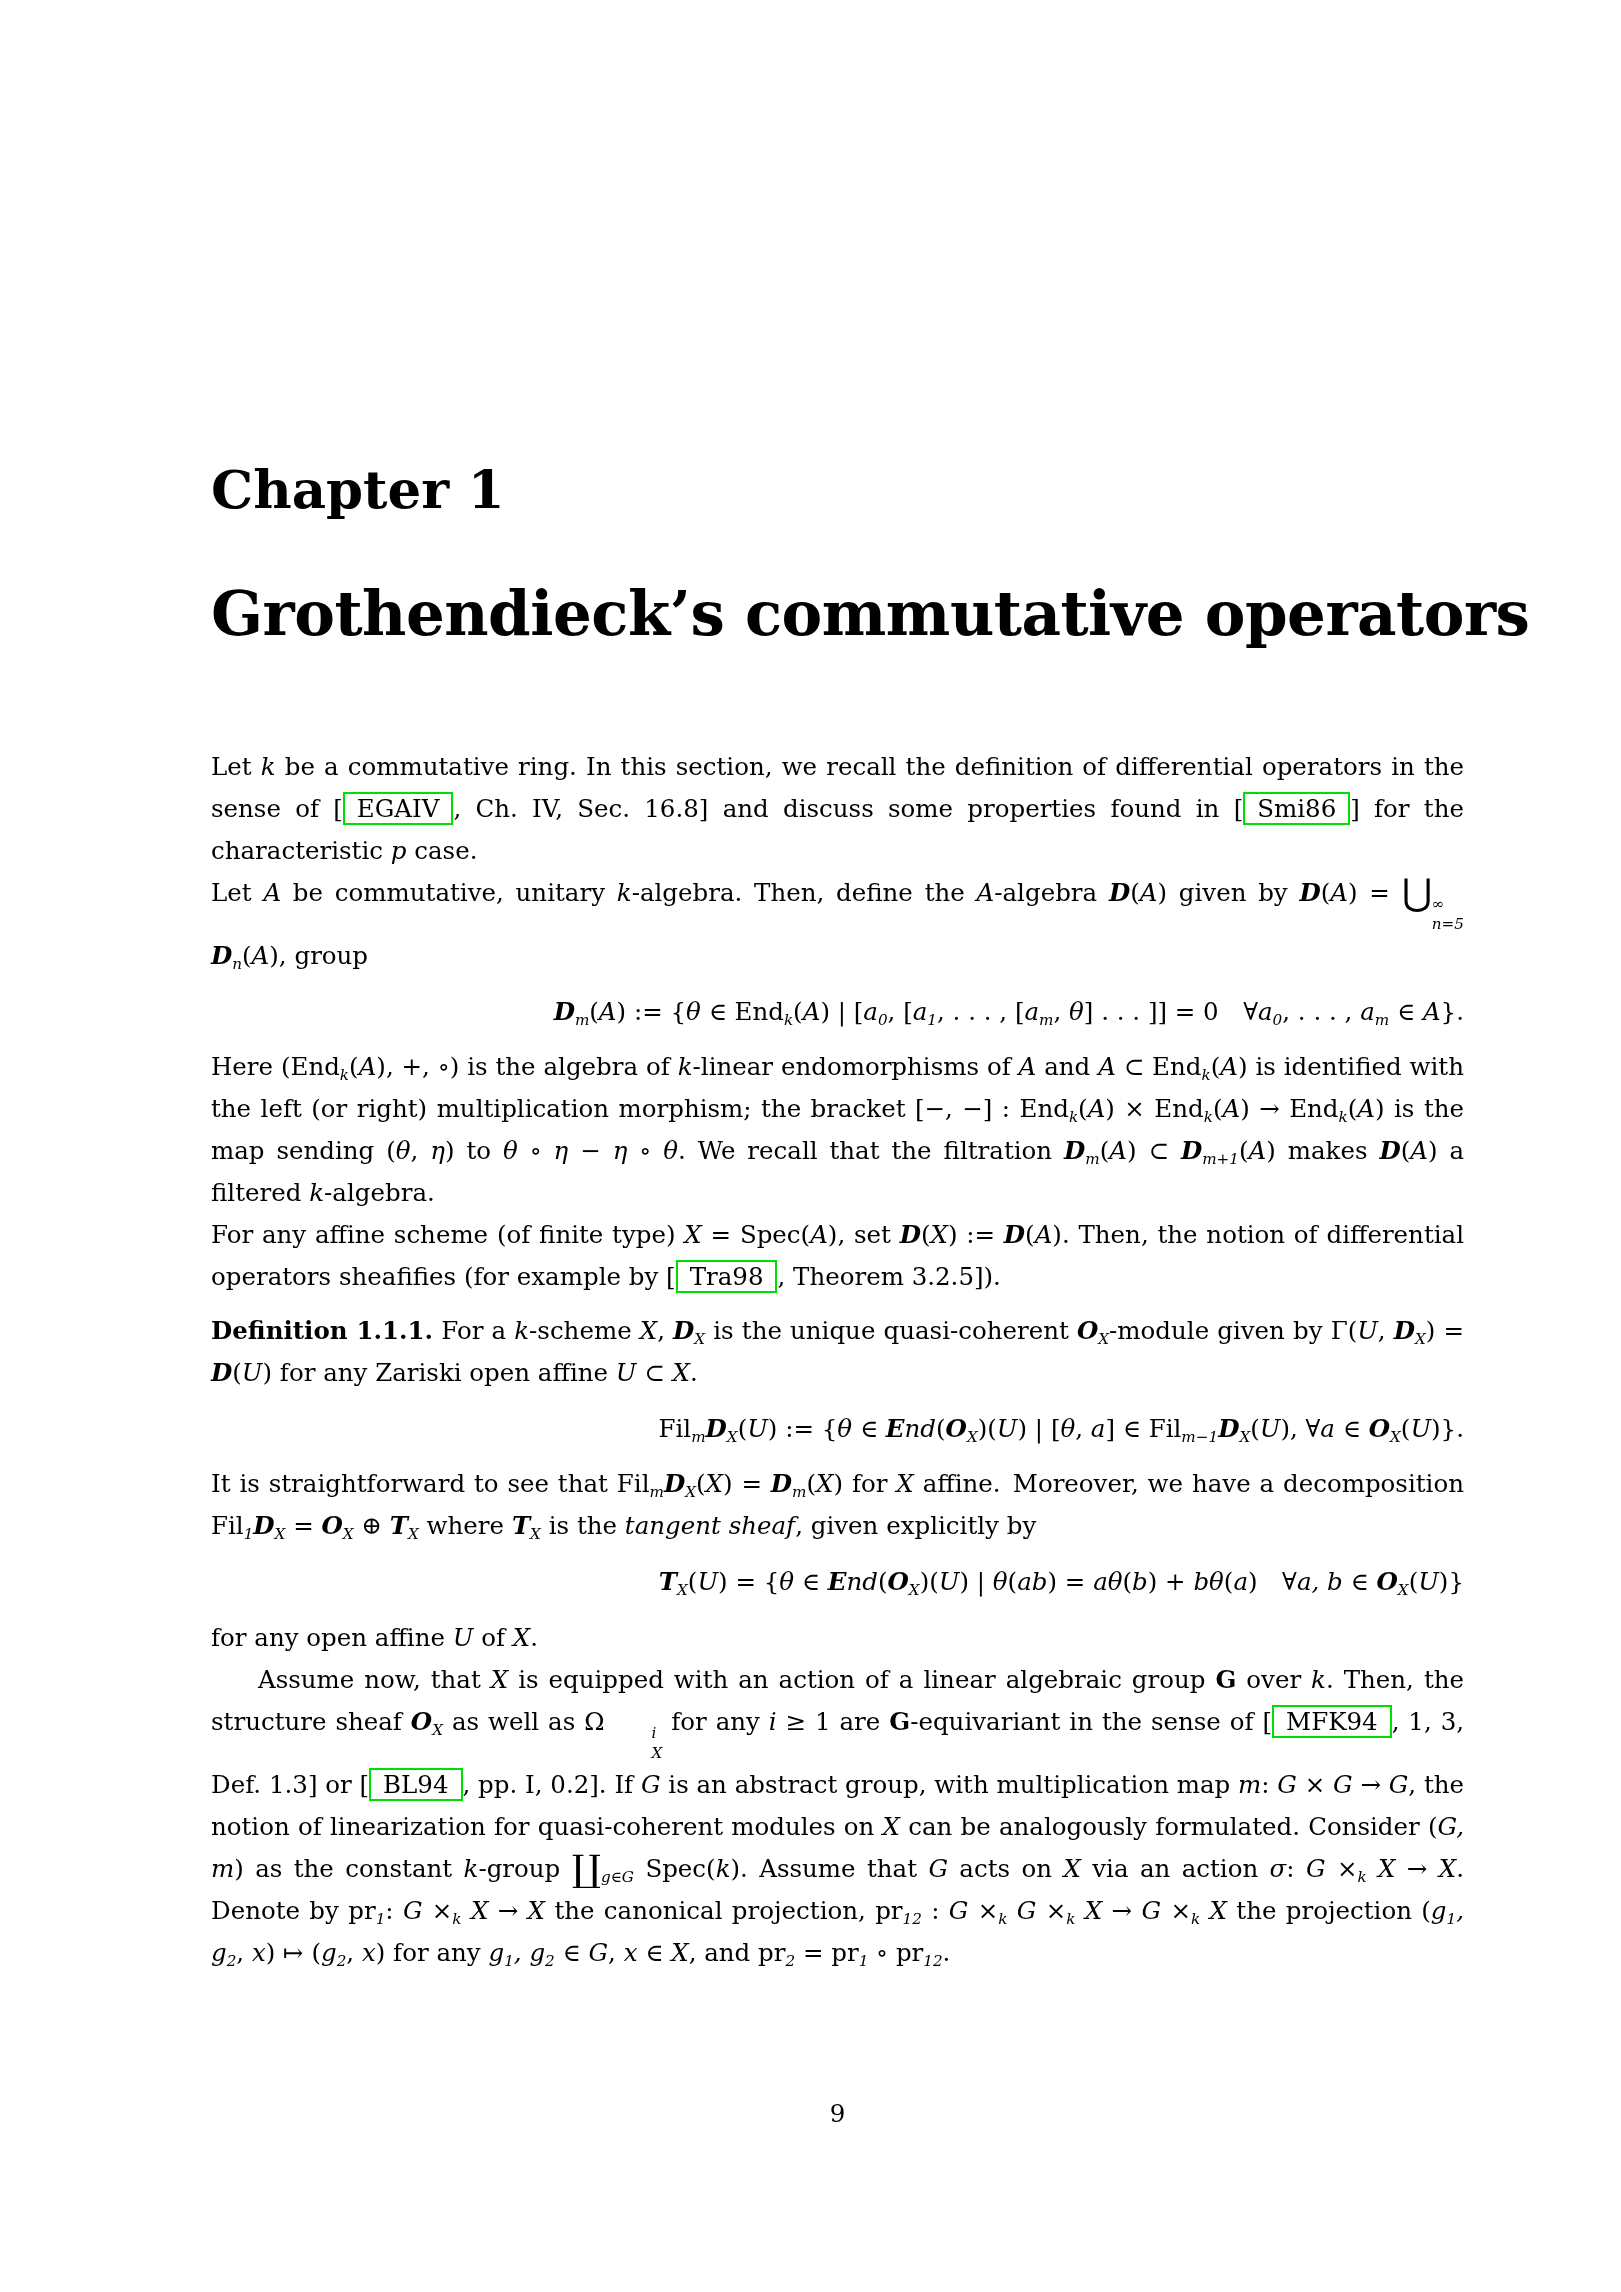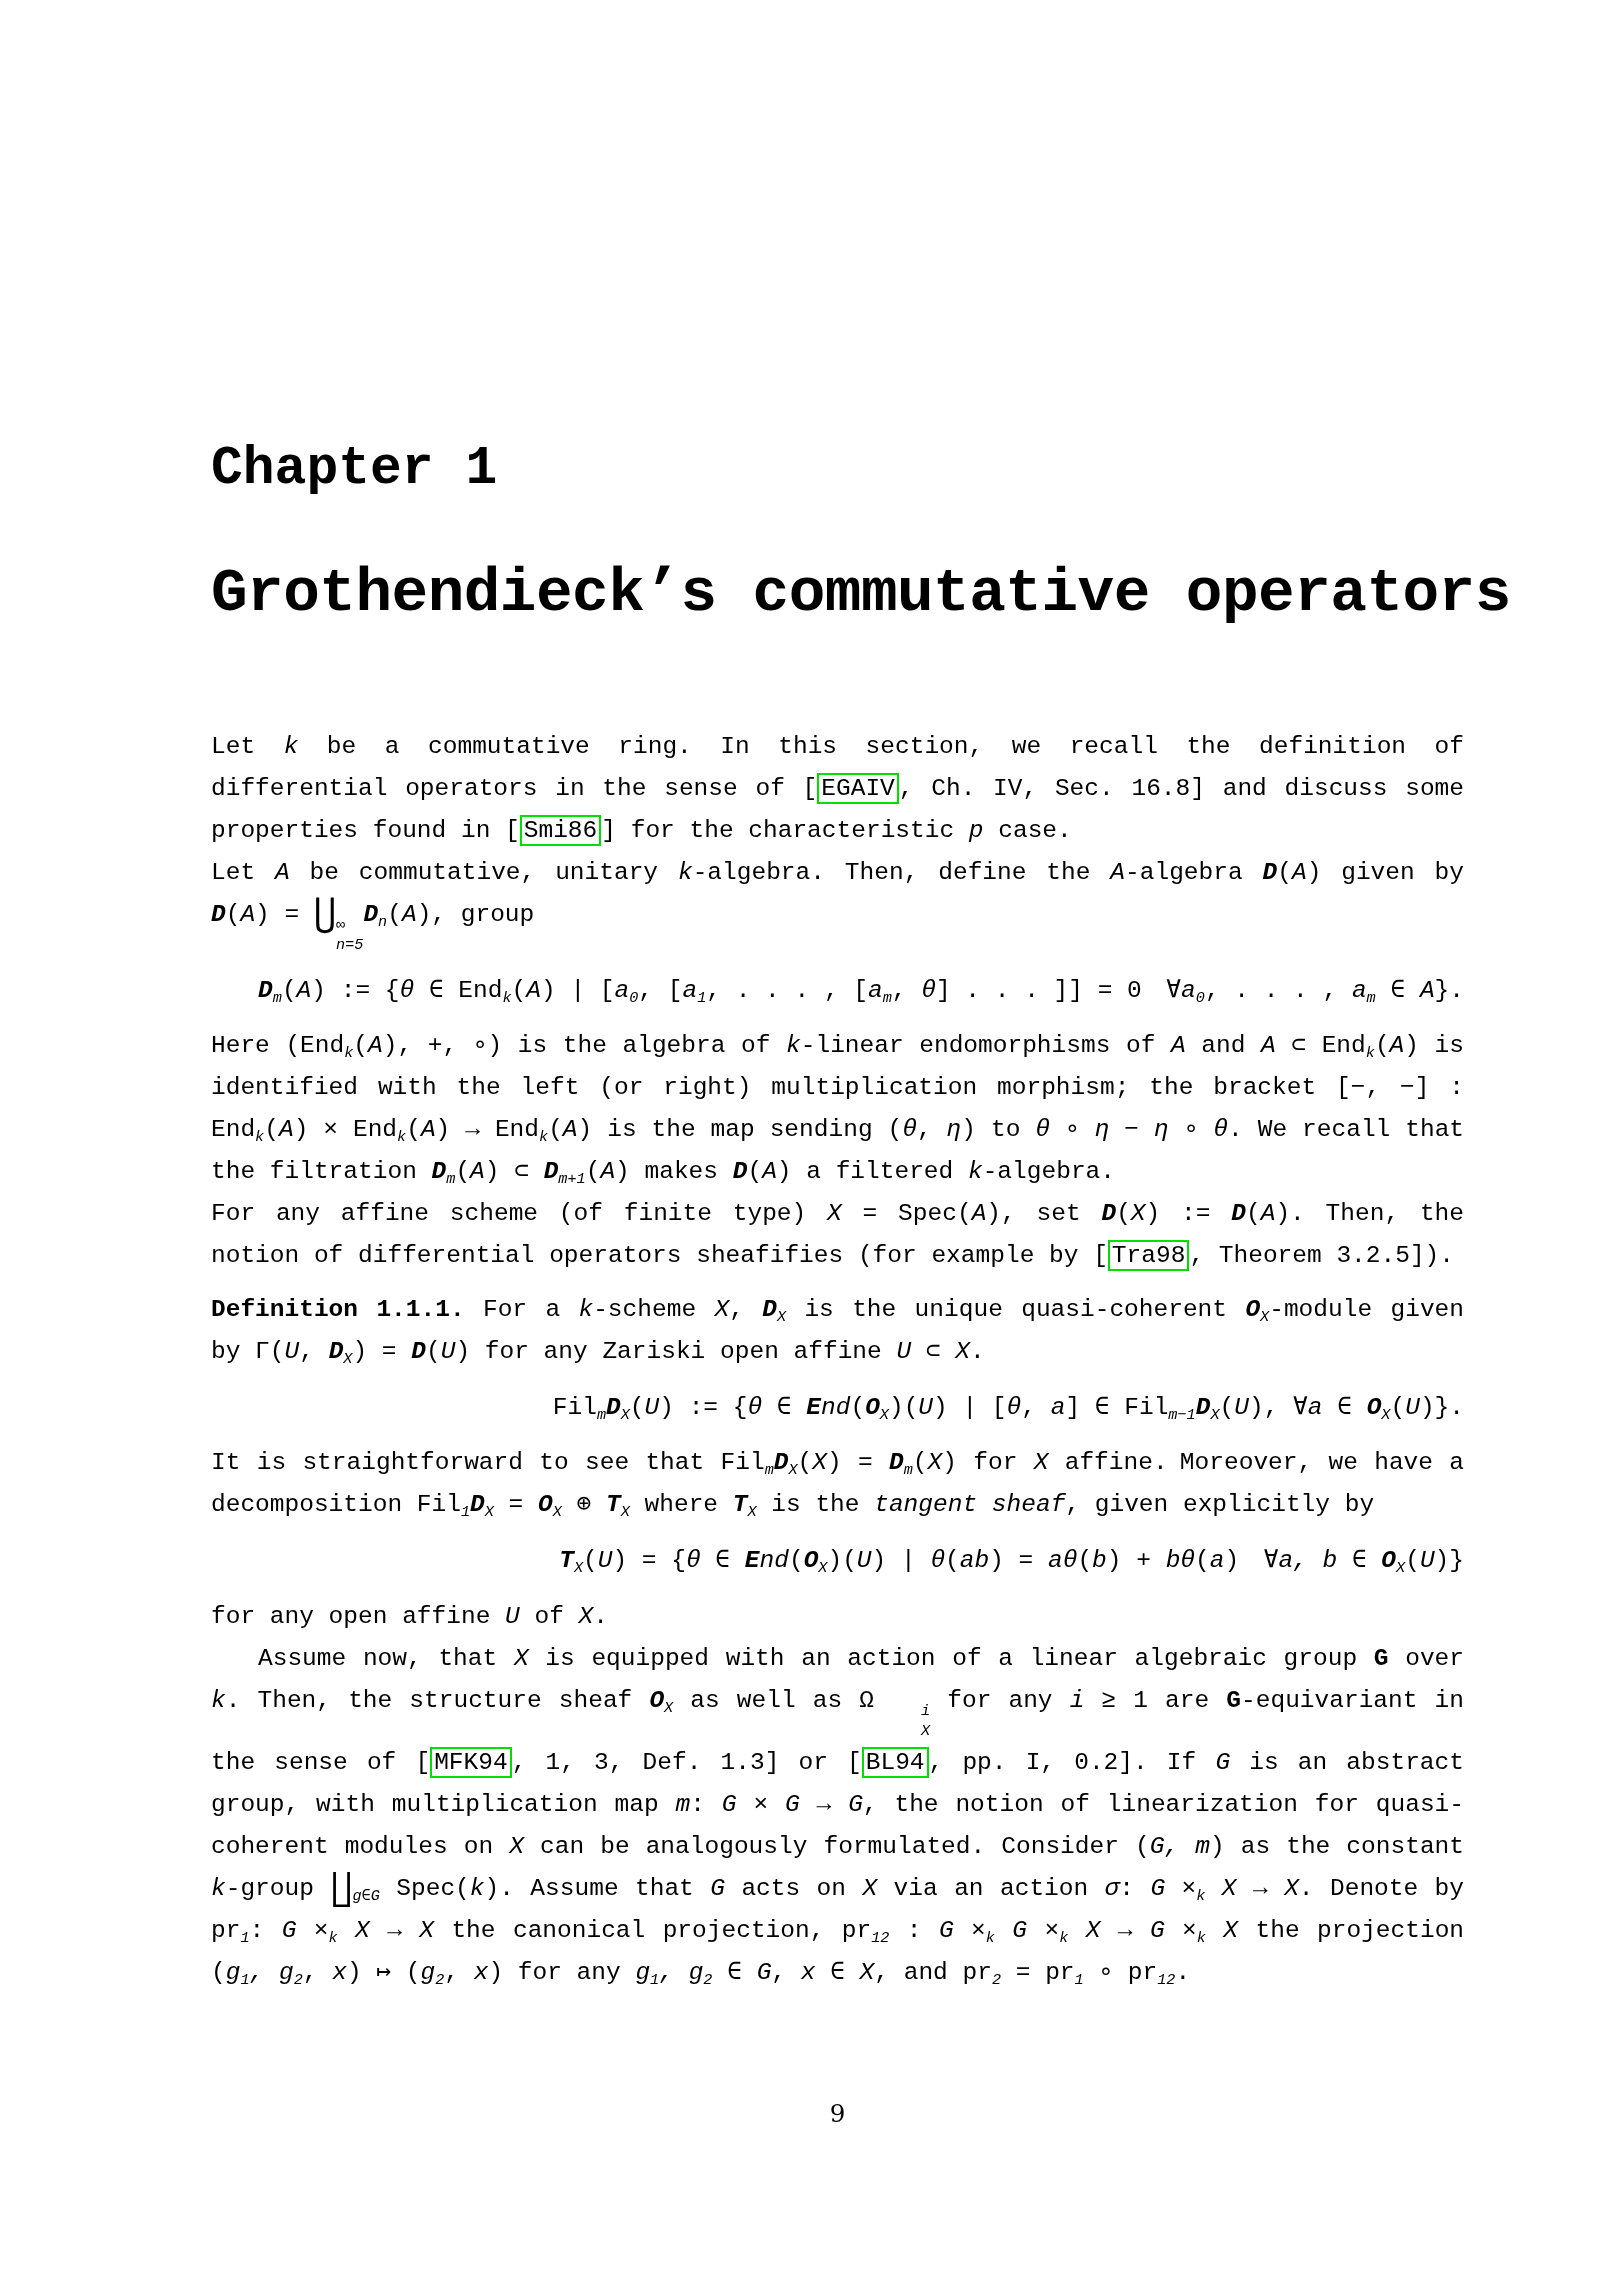--- a/index.html
+++ b/index.html
@@ -17,9 +17,8 @@
   .textcol {
     position: absolute;
     left: 211px;
-    top: 439px;
+    top: 459px;
     width: 1253px;
-    font-family: Liberation Mono, monospace;
   }
   .chapter-label {
     font-size: 53px;

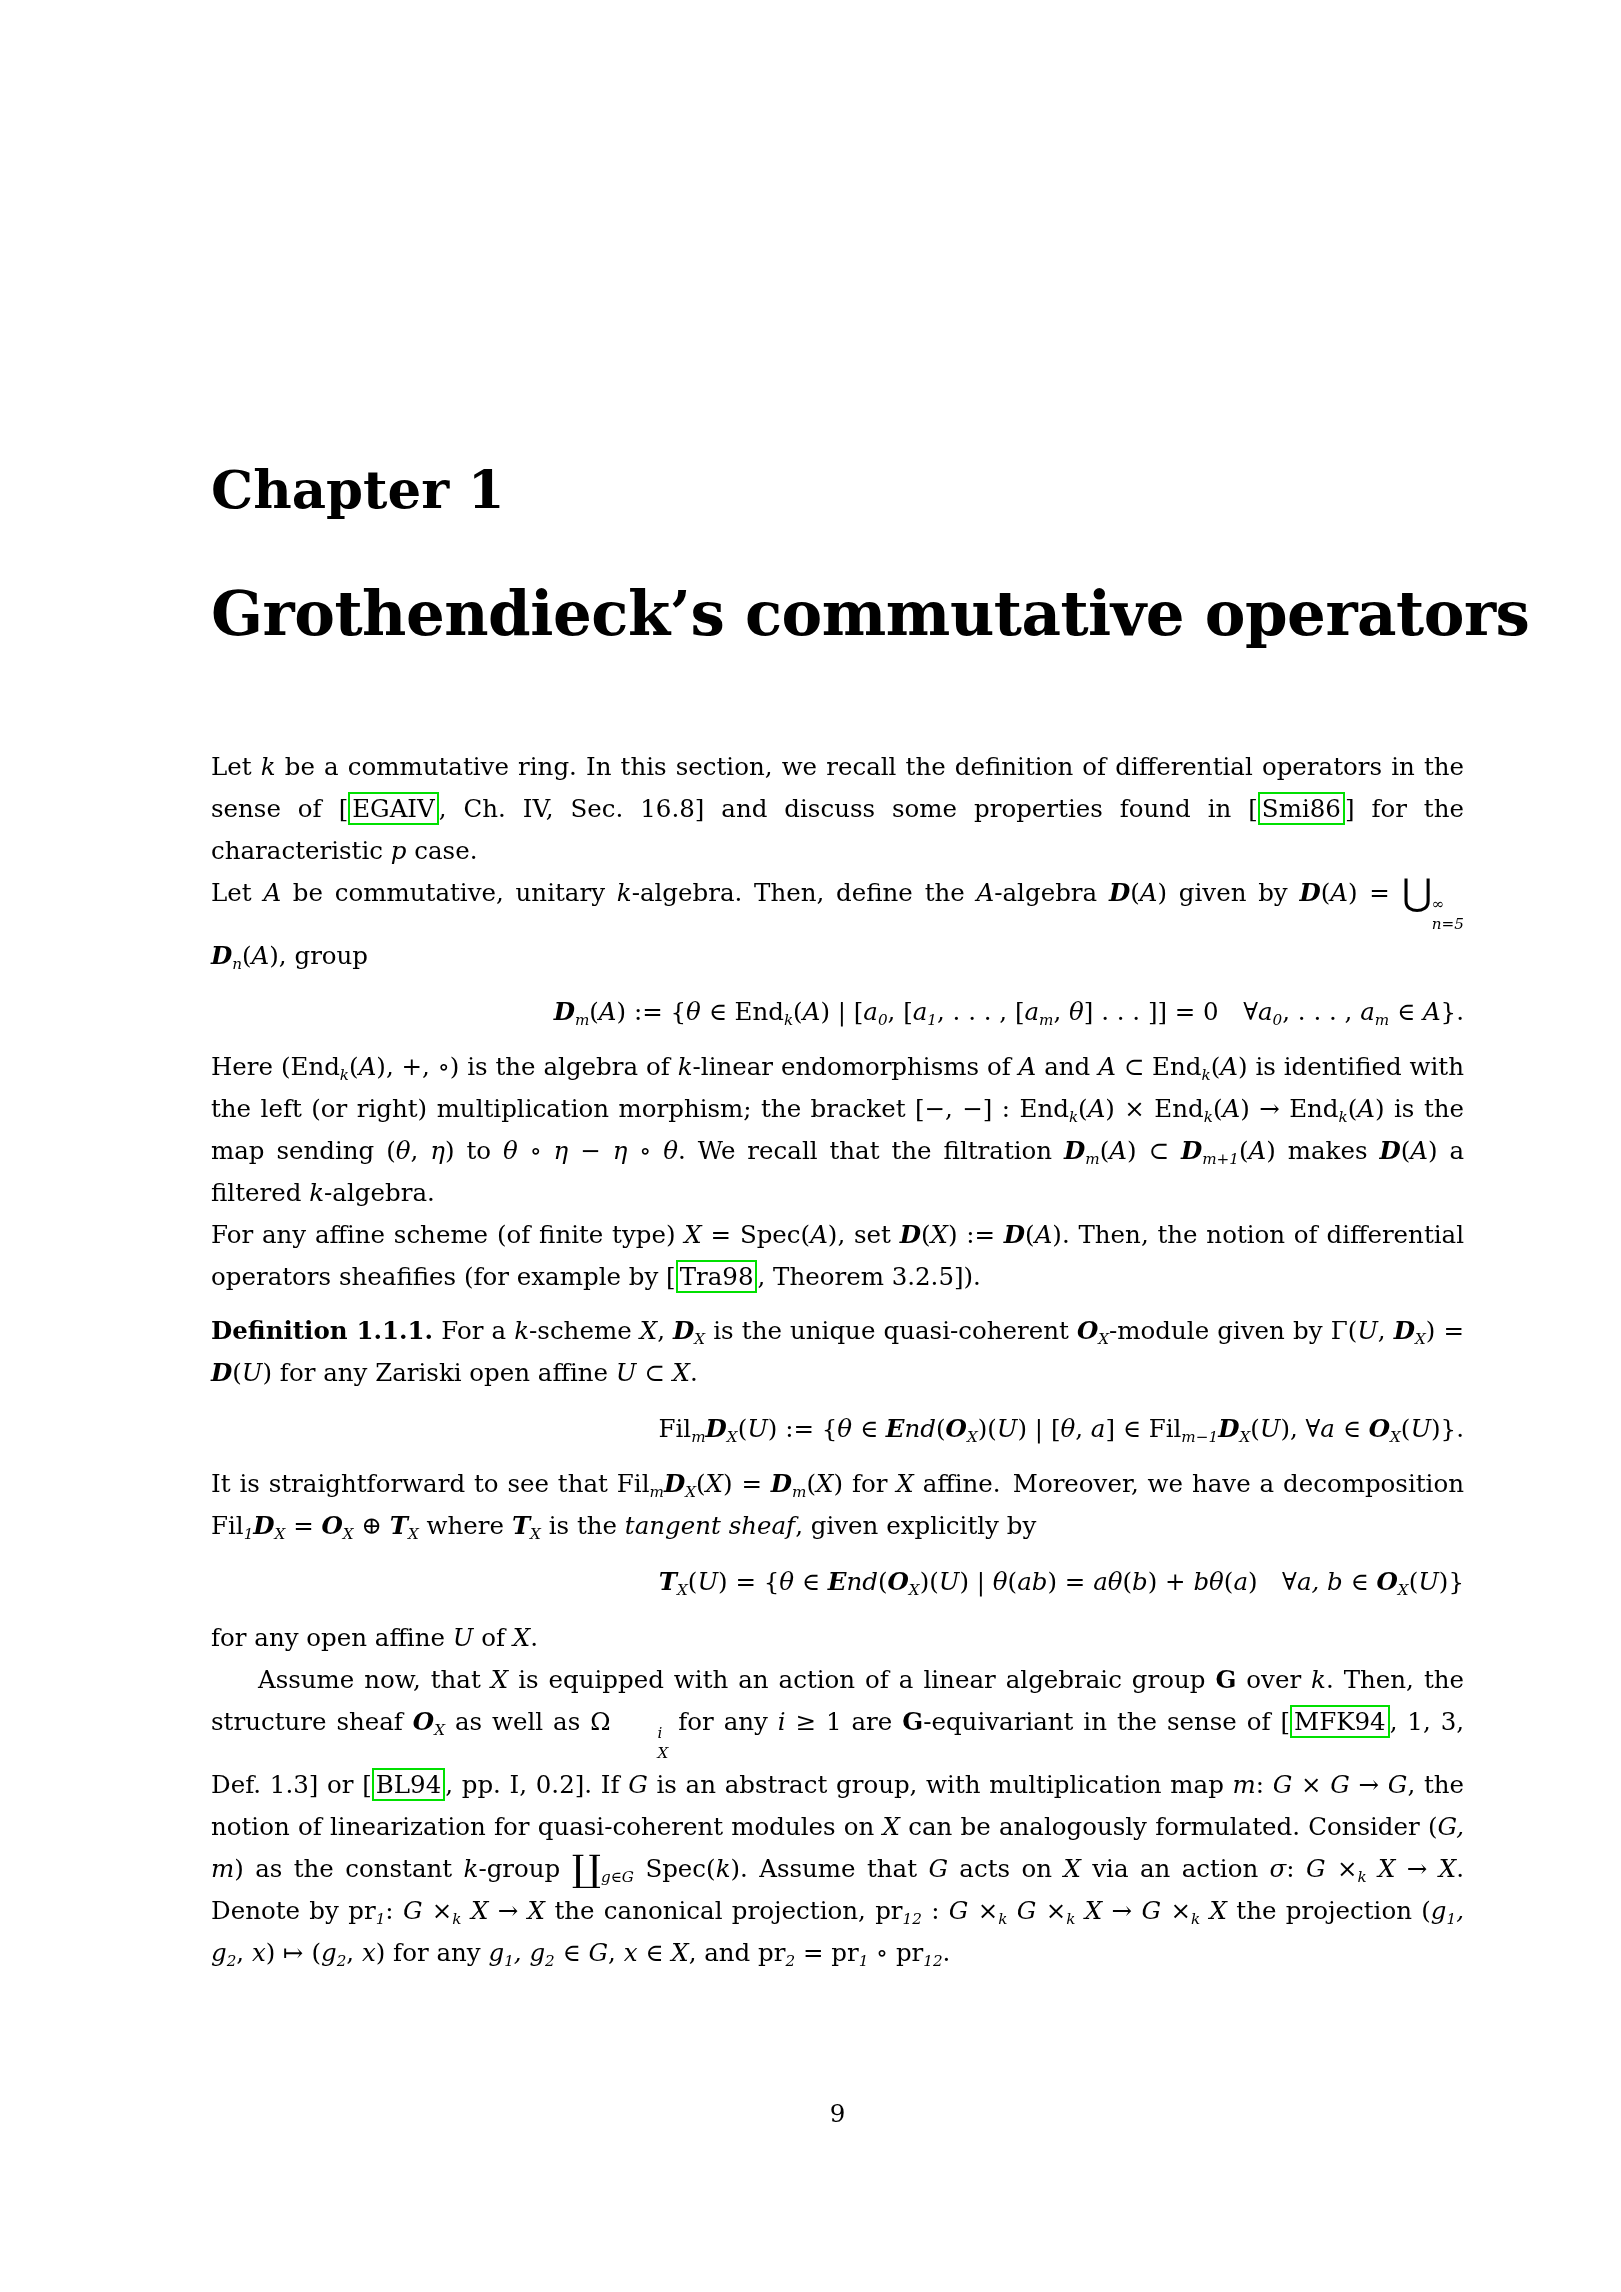--- a/index.html
+++ b/index.html
@@ -63,7 +63,7 @@
   .seg.cal > .t { font-style: italic; font-weight: bold; }
   .seg.link {
     border: 2.9px solid var(--link-border);
-    padding: 0 2px;
+    padding: 0 12px;
   }
   .seg.big > .t { font-size: 150%; line-height: 0; vertical-align: -0.12em; }
   sub, sup {

